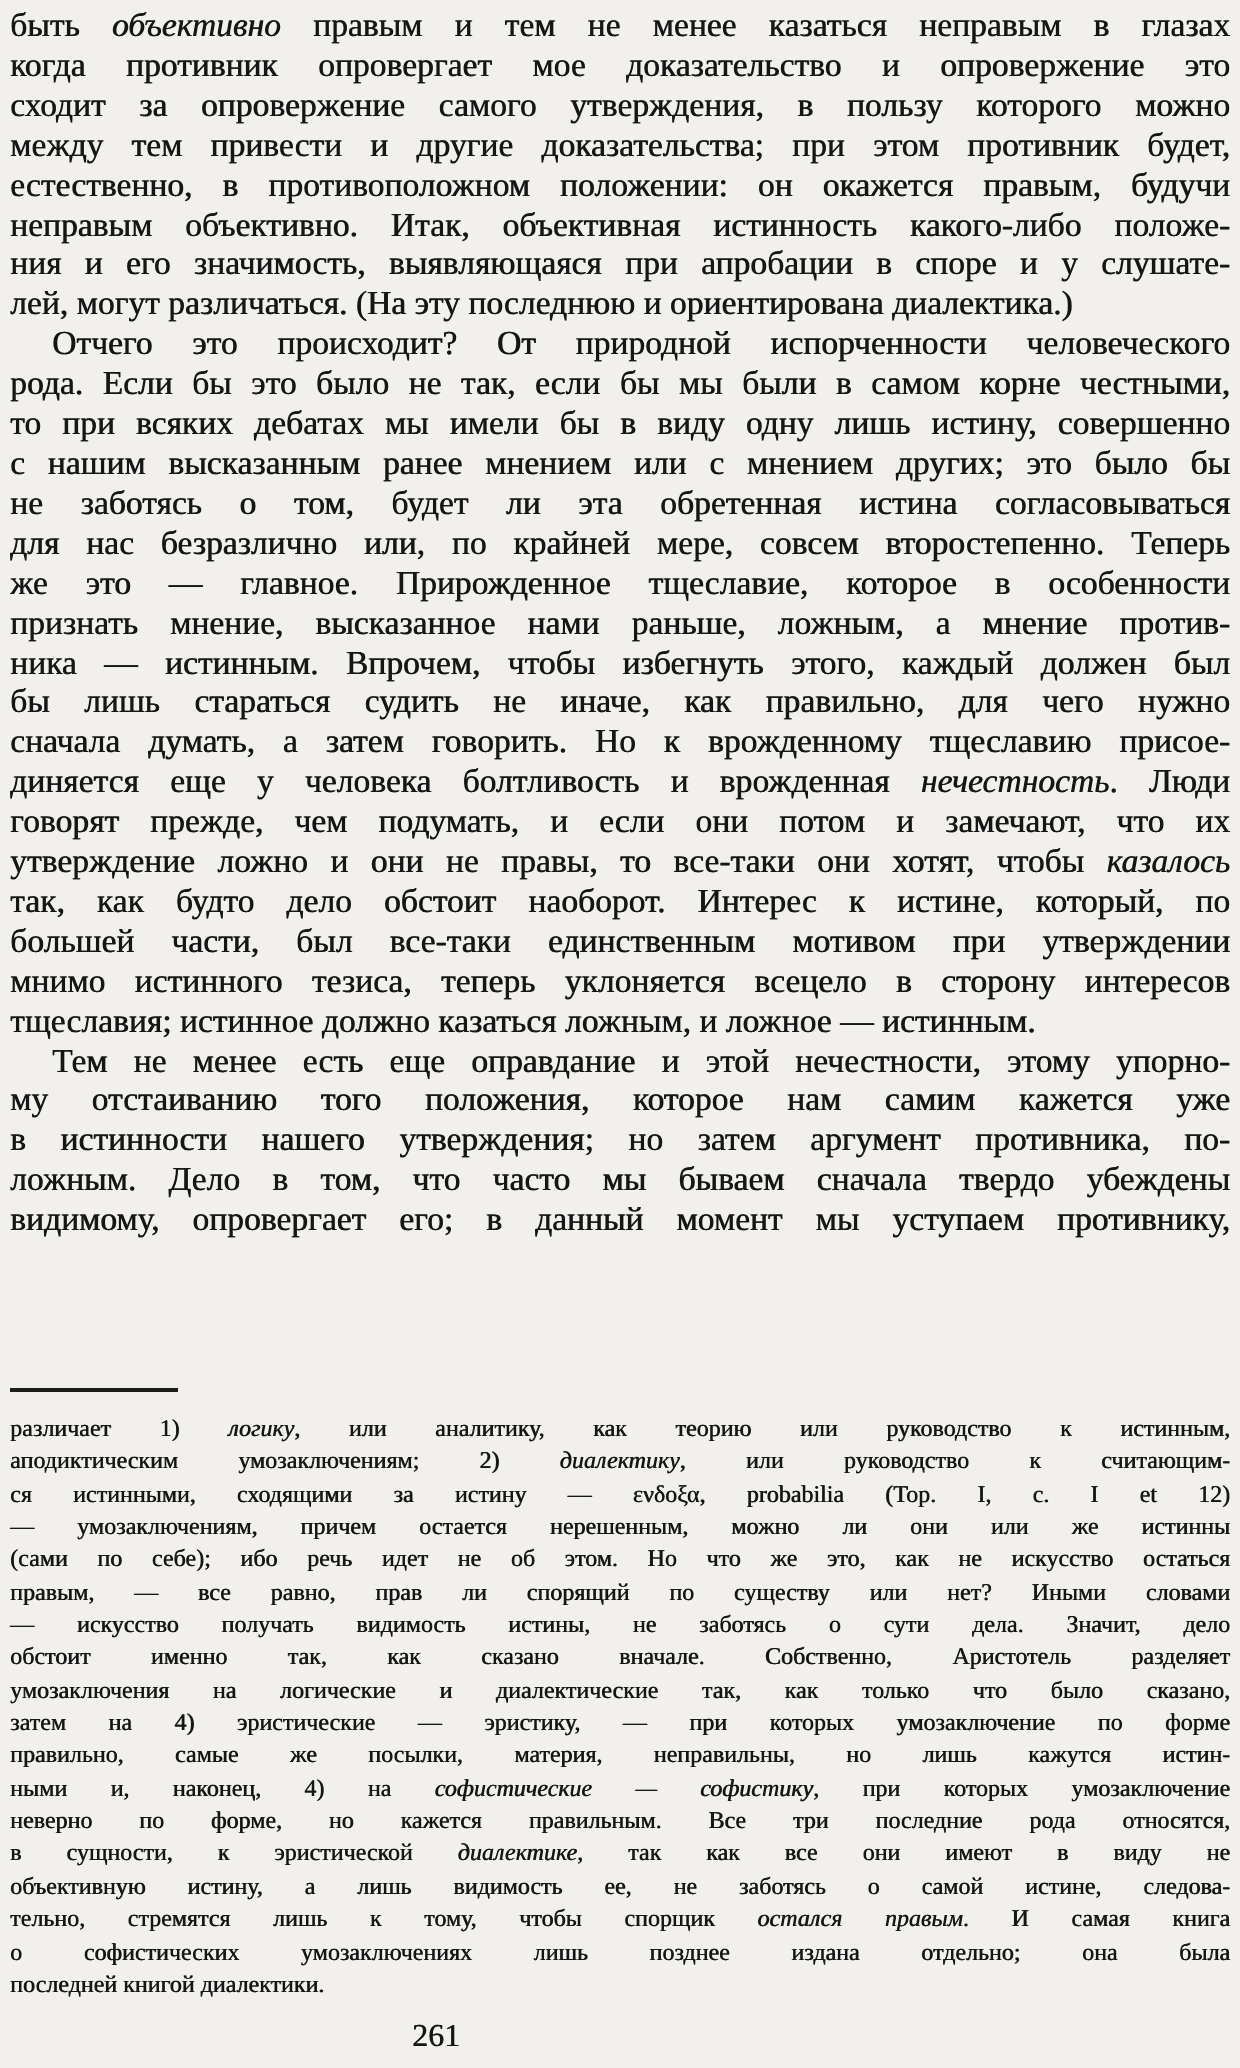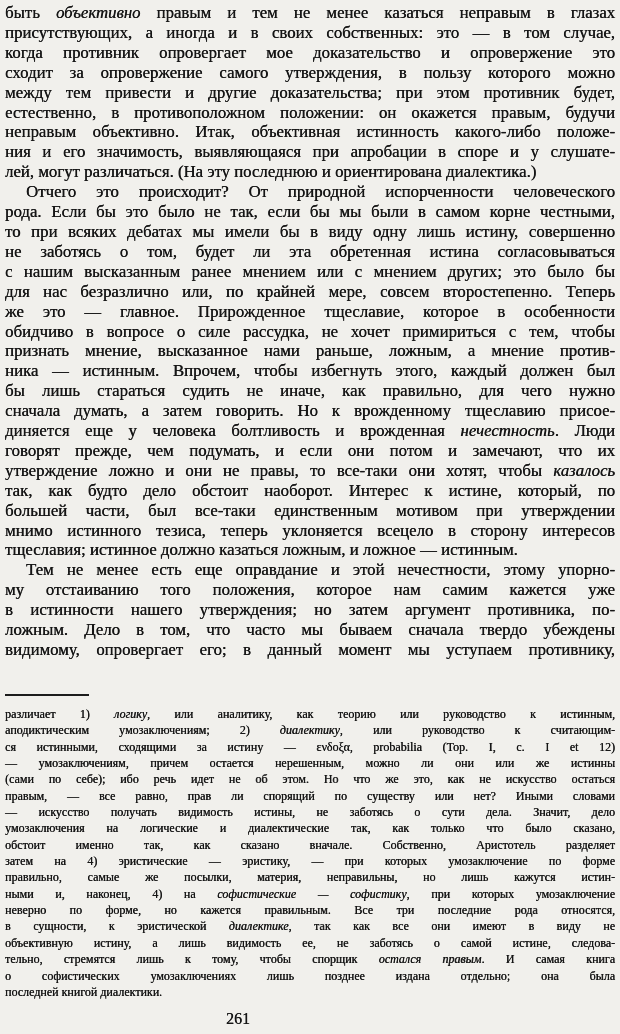--- a/index.html
+++ b/index.html
@@ -61,7 +61,6 @@
 
 <div class="main">
     <div class="line stretch"><span>быть </span><i>объективно</i><span> правым и тем не менее казаться неправым в глазах</span></div>
-    <div class="line stretch"><span>присутствующих, а иногда и в своих собственных: это — в том случае,</span></div>
     <div class="line stretch"><span>когда противник опровергает мое доказательство и опровержение это</span></div>
     <div class="line stretch"><span>сходит за опровержение самого утверждения, в пользу которого можно</span></div>
     <div class="line stretch"><span>между тем привести и другие доказательства; при этом противник будет,</span></div>

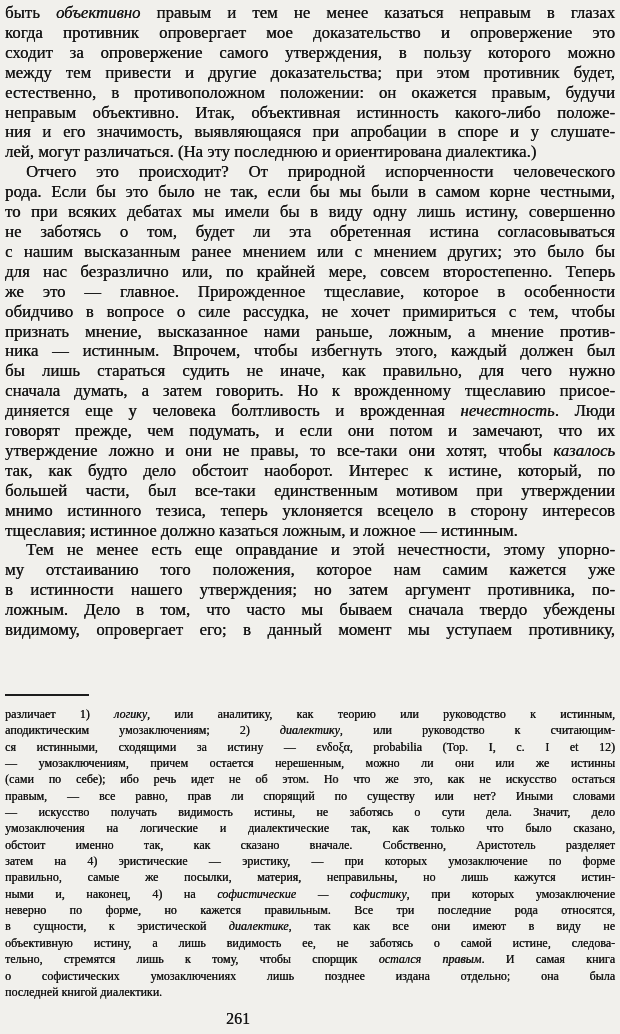--- a/index.html
+++ b/index.html
@@ -71,8 +71,8 @@
     <div class="line stretch indent"><span>Отчего это происходит? От природной испорченности человеческого</span></div>
     <div class="line stretch"><span>рода. Если бы это было не так, если бы мы были в самом корне честными,</span></div>
     <div class="line stretch"><span>то при всяких дебатах мы имели бы в виду одну лишь истину, совершенно</span></div>
+    <div class="line stretch"><span>с нашим высказанным ранее мнением или с мнением других; это было бы</span></div>
     <div class="line stretch"><span>не заботясь о том, будет ли эта обретенная истина согласовываться</span></div>
-    <div class="line stretch"><span>с нашим высказанным ранее мнением или с мнением других; это было бы</span></div>
     <div class="line stretch"><span>для нас безразлично или, по крайней мере, совсем второстепенно. Теперь</span></div>
     <div class="line stretch"><span>же это — главное. Прирожденное тщеславие, которое в особенности</span></div>
     <div class="line stretch"><span>обидчиво в вопросе о силе рассудка, не хочет примириться с тем, чтобы</span></div>

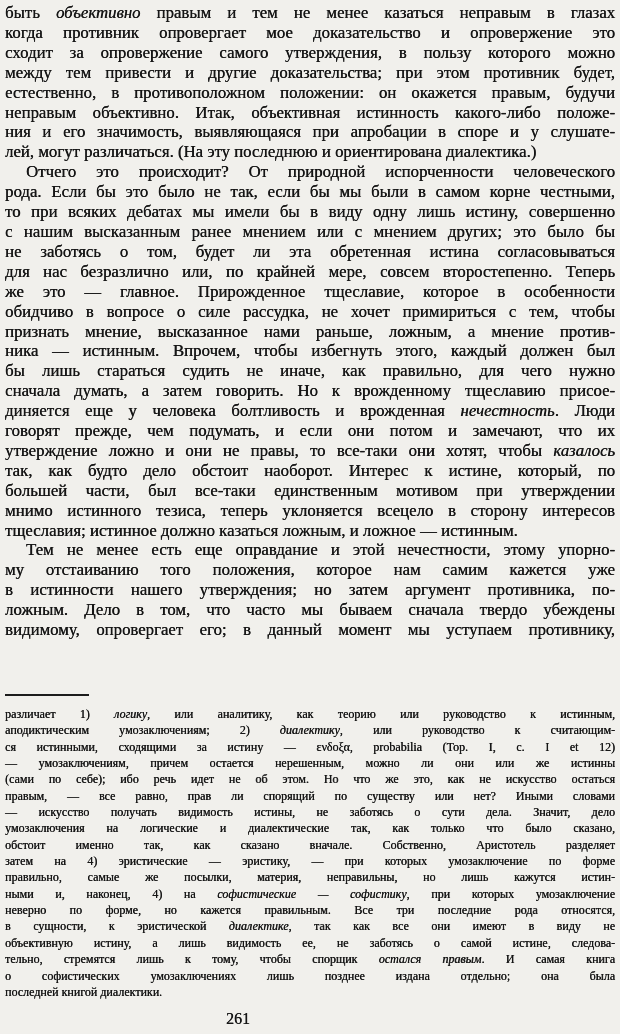--- a/index.html
+++ b/index.html
@@ -75,7 +75,6 @@
     <div class="line stretch"><span>не заботясь о том, будет ли эта обретенная истина согласовываться</span></div>
     <div class="line stretch"><span>для нас безразлично или, по крайней мере, совсем второстепенно. Теперь</span></div>
     <div class="line stretch"><span>же это — главное. Прирожденное тщеславие, которое в особенности</span></div>
-    <div class="line stretch"><span>обидчиво в вопросе о силе рассудка, не хочет примириться с тем, чтобы</span></div>
     <div class="line stretch"><span>признать мнение, высказанное нами раньше, ложным, а мнение против-</span></div>
     <div class="line stretch"><span>ника — истинным. Впрочем, чтобы избегнуть этого, каждый должен был</span></div>
     <div class="line stretch"><span>бы лишь стараться судить не иначе, как правильно, для чего нужно</span></div>

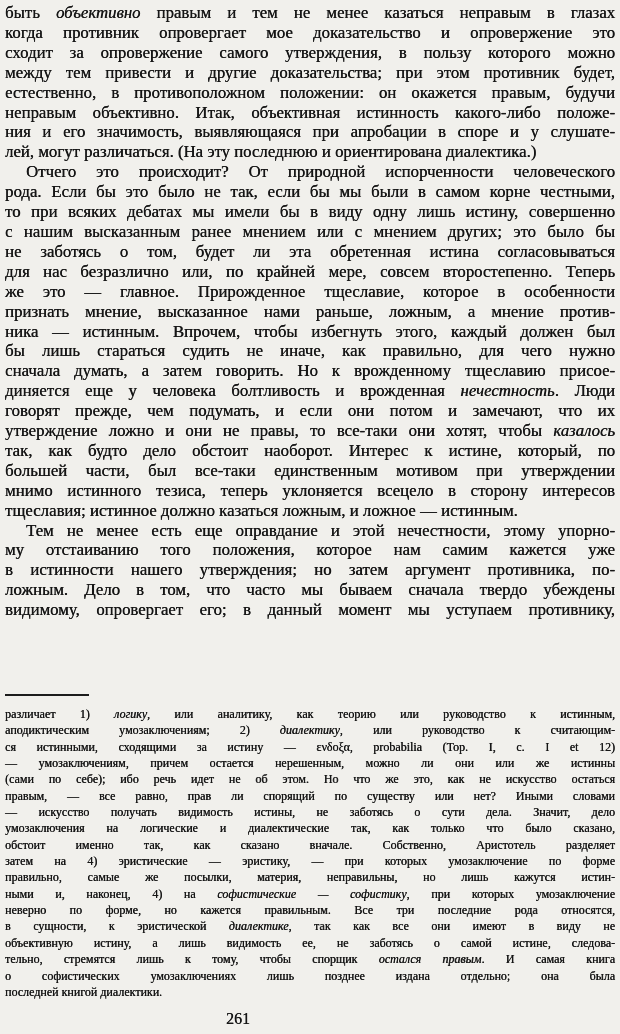--- a/index.html
+++ b/index.html
@@ -103,8 +103,8 @@
     <div class="line stretch"><span>(сами по себе); ибо речь идет не об этом. Но что же это, как не искусство остаться</span></div>
     <div class="line stretch"><span>правым, — все равно, прав ли спорящий по существу или нет? Иными словами</span></div>
     <div class="line stretch"><span>— искусство получать видимость истины, не заботясь о сути дела. Значит, дело</span></div>
+    <div class="line stretch"><span>обстоит именно так, как сказано вначале. Собственно, Аристотель разделяет</span></div>
     <div class="line stretch"><span>умозаключения на логические и диалектические так, как только что было сказано,</span></div>
-    <div class="line stretch"><span>обстоит именно так, как сказано вначале. Собственно, Аристотель разделяет</span></div>
     <div class="line stretch"><span>затем на 4) эристические — эристику, — при которых умозаключение по форме</span></div>
     <div class="line stretch"><span>правильно, самые же посылки, материя, неправильны, но лишь кажутся истин-</span></div>
     <div class="line stretch"><span>ными и, наконец, 4) на </span><i>софистические — софистику</i><span>, при которых умозаключение</span></div>

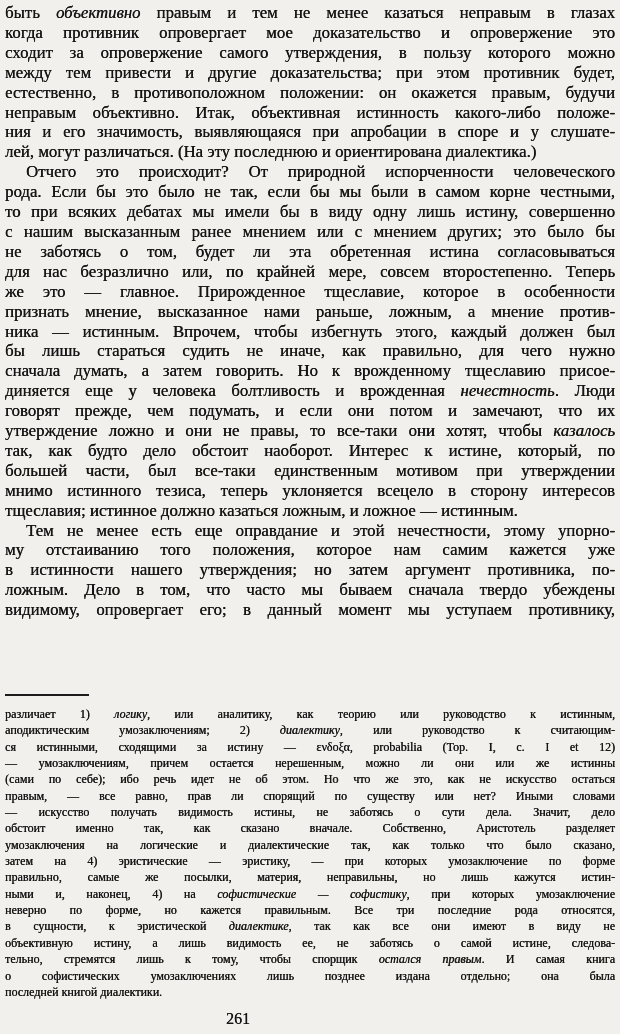--- a/index.html
+++ b/index.html
@@ -51,7 +51,6 @@
     left: 206px;
     top: 1010px;
     width: 64px;
-    text-align: center;
     font-size: 16px;
   }
   i { font-style: italic; }

